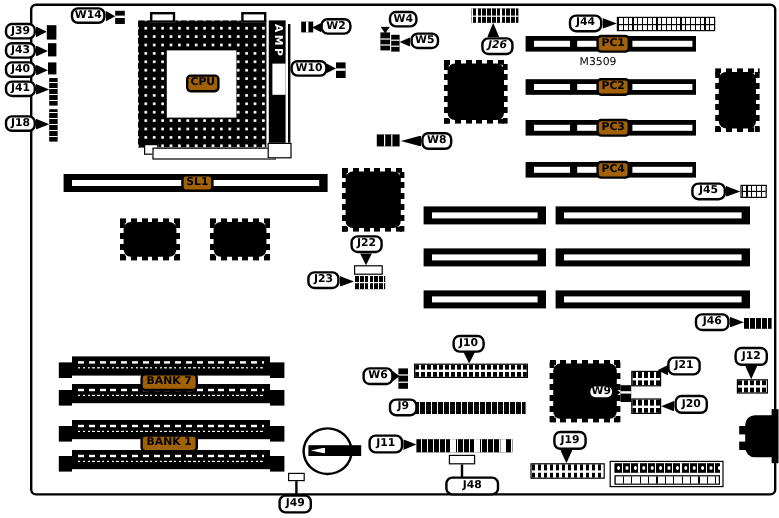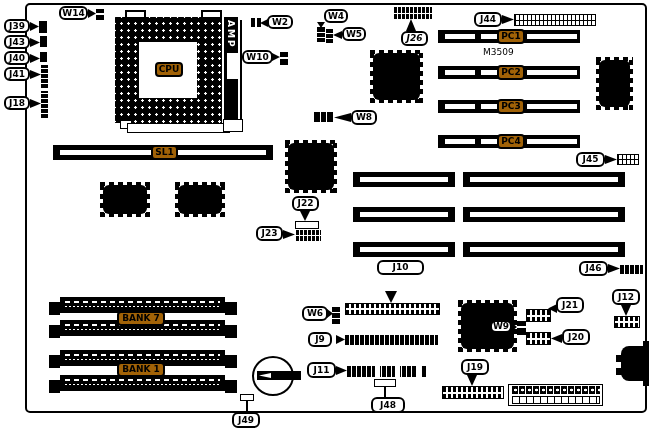--- a/index.html
+++ b/index.html
@@ -315,7 +315,7 @@
   <div class="blk" style="left:257px;top:371px;width:44px;height:9px;z-index:9;"></div>
   <div class="lead tri-l" style="left:259px;top:373px;width:12px;height:5px;background:#fff;z-index:10;"></div>
 
-  <div class="callout" style="left:377px;top:260px;width:47px;height:15px;">
+  <div class="callout" style="left:377px;top:279px;width:27px;height:15px;">
       <span>J10</span>
     </div>
   <div class="lead tri-d" style="left:385px;top:291px;width:12px;height:12px;"></div>

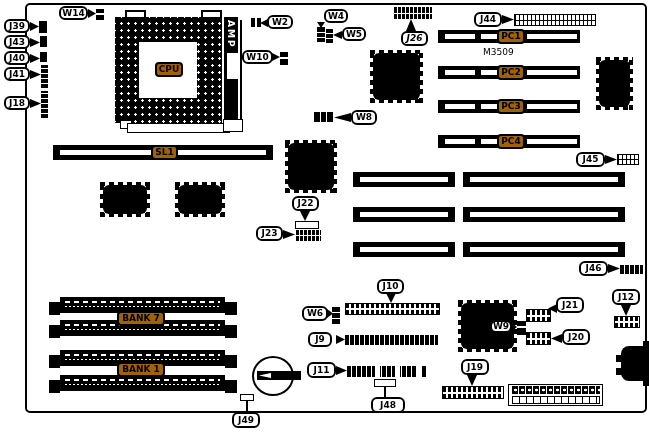--- a/index.html
+++ b/index.html
@@ -327,7 +327,7 @@
   <div class="lead tri-r" style="left:327px;top:309px;width:6px;height:9px;"></div>
   <div class="jmp-v3" style="left:332px;top:307px;width:8px;height:17px;"></div>
 
-  <div class="callout" style="left:308px;top:332px;width:24px;height:15px;">
+  <div class="callout" style="left:324px;top:332px;width:24px;height:15px;">
       <span>J9</span>
     </div>
   <div class="lead tri-r" style="left:336px;top:335px;width:9px;height:9px;"></div>

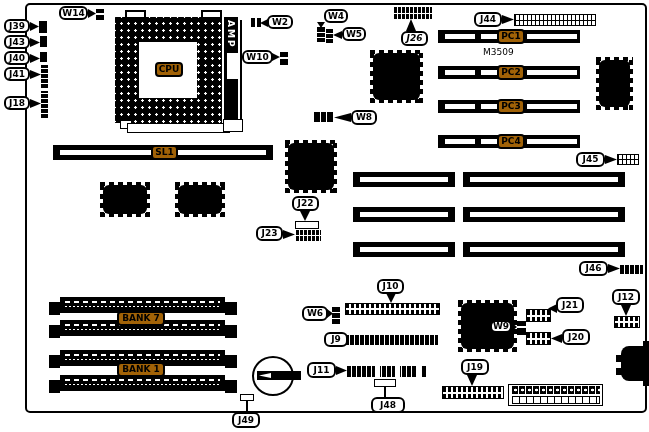--- a/index.html
+++ b/index.html
@@ -344,7 +344,7 @@
 
   <div class="whitebar" style="left:374px;top:379px;width:22px;height:8px;"></div>
   <div class="lead" style="left:384px;top:387px;width:2px;height:11px;"></div>
-  <div class="callout" style="left:371px;top:397px;width:34px;height:16px;">
+  <div class="callout" style="left:371px;top:397px;width:45px;height:16px;">
       <span>J48</span>
     </div>
 

